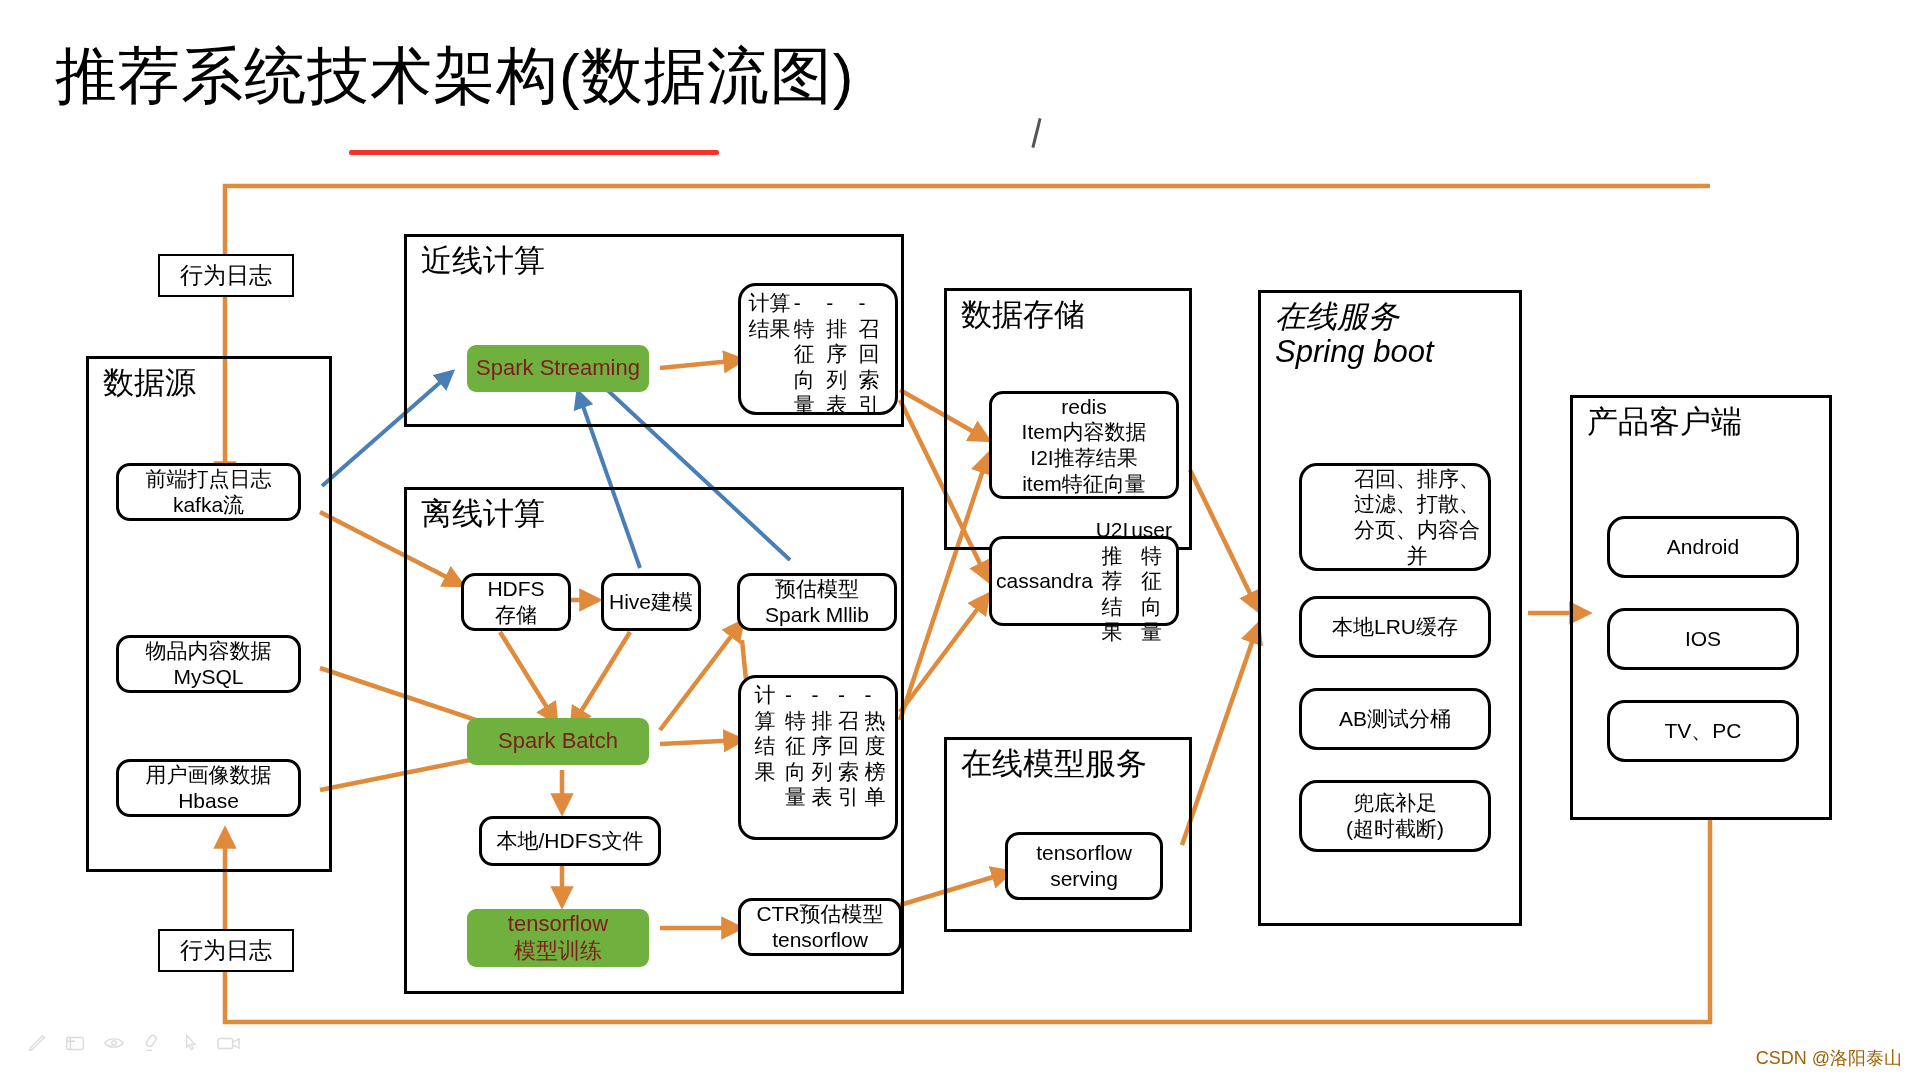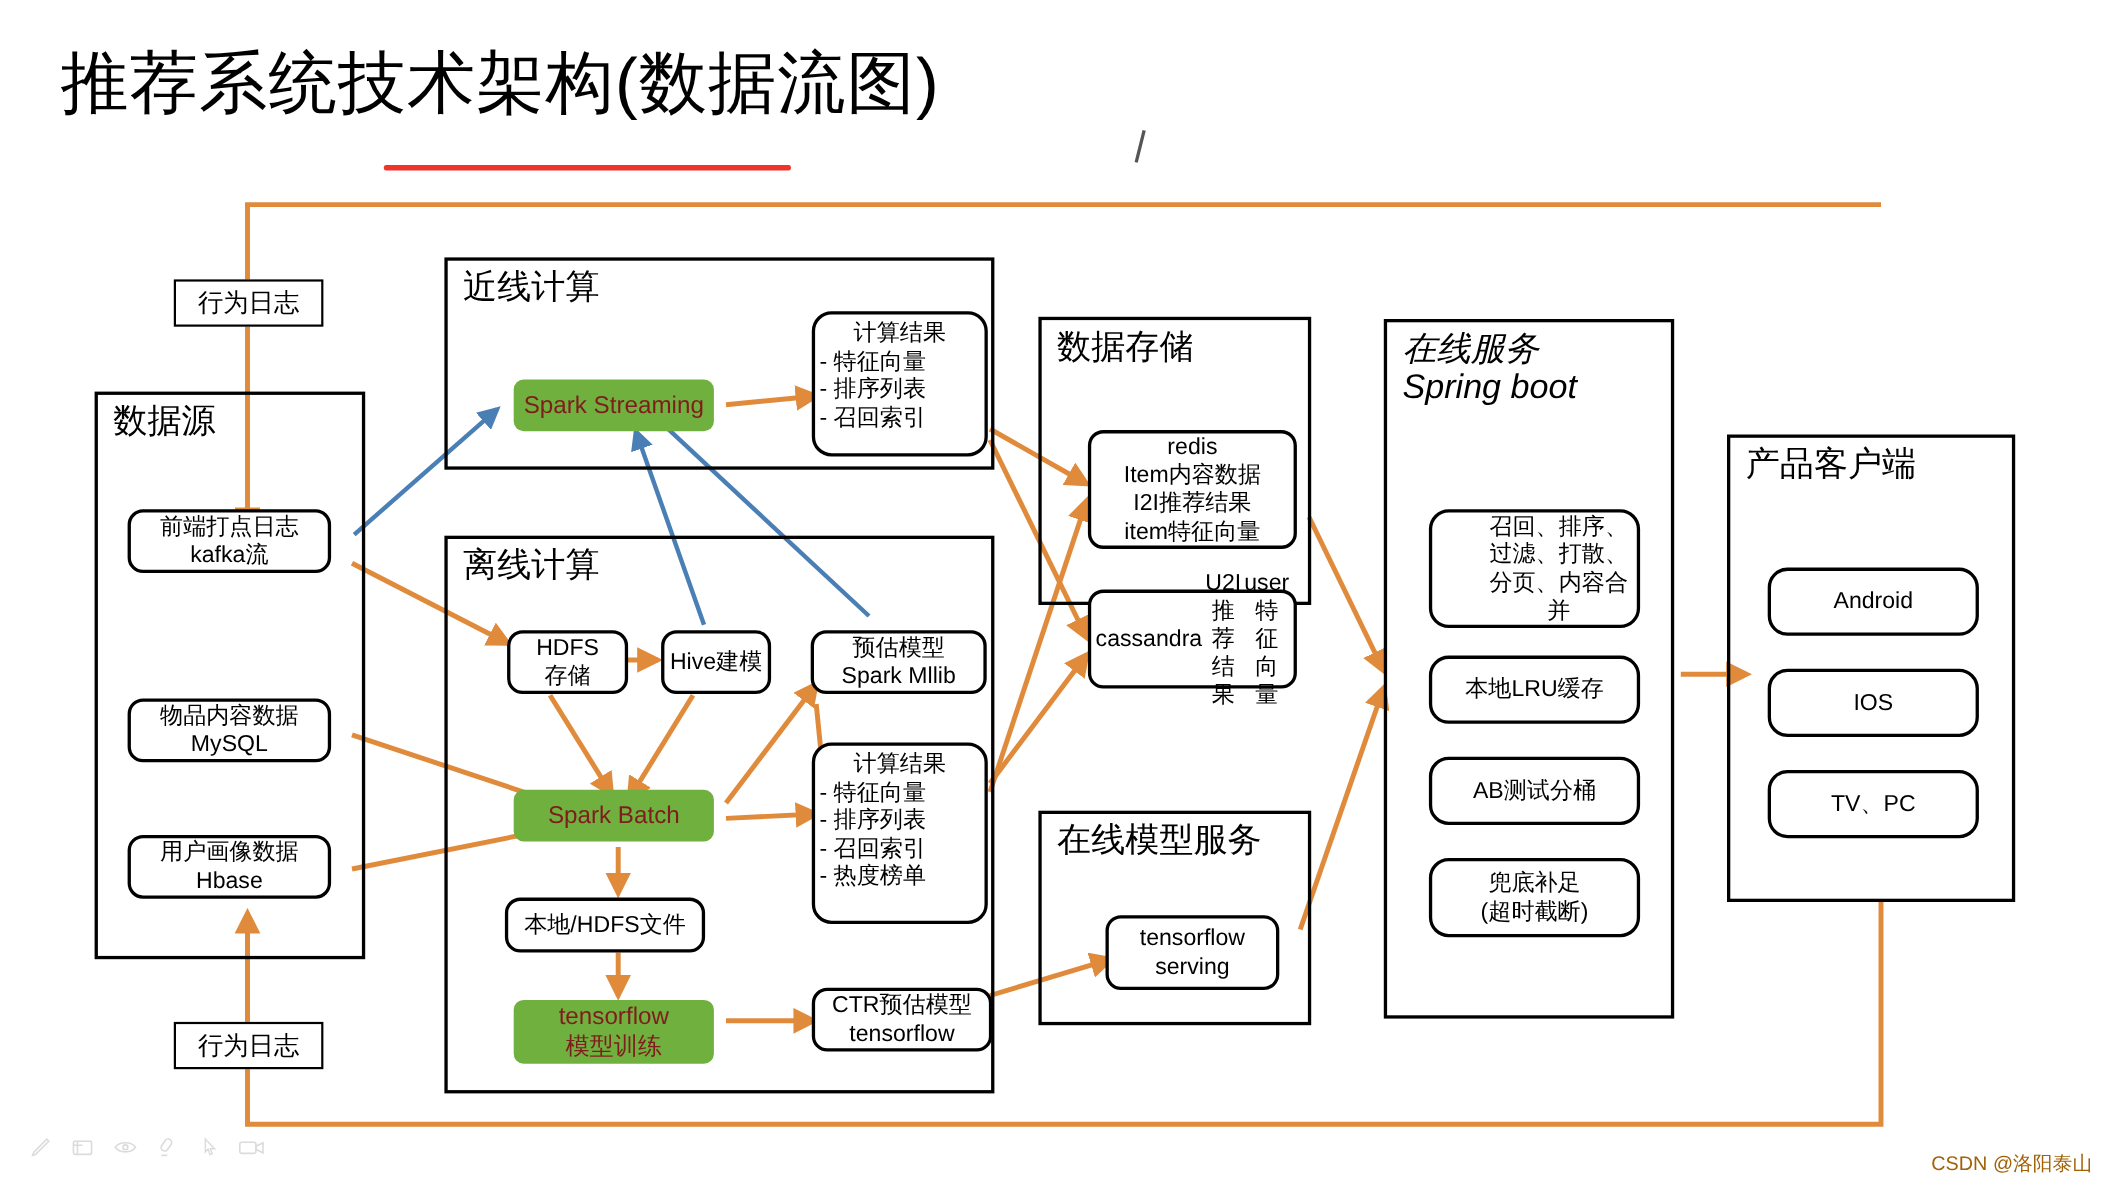--- a/index.html
+++ b/index.html
@@ -49,7 +49,7 @@
     font-size:22px;
   }
   .node.listbox { text-align:left; justify-content:flex-start; padding-left:4px;
-                  flex-direction:column; align-items:flex-start; }
+                  flex-direction:row; align-items:flex-start; }
   .node.listbox .hdr { width:100%; text-align:center; }
 
   

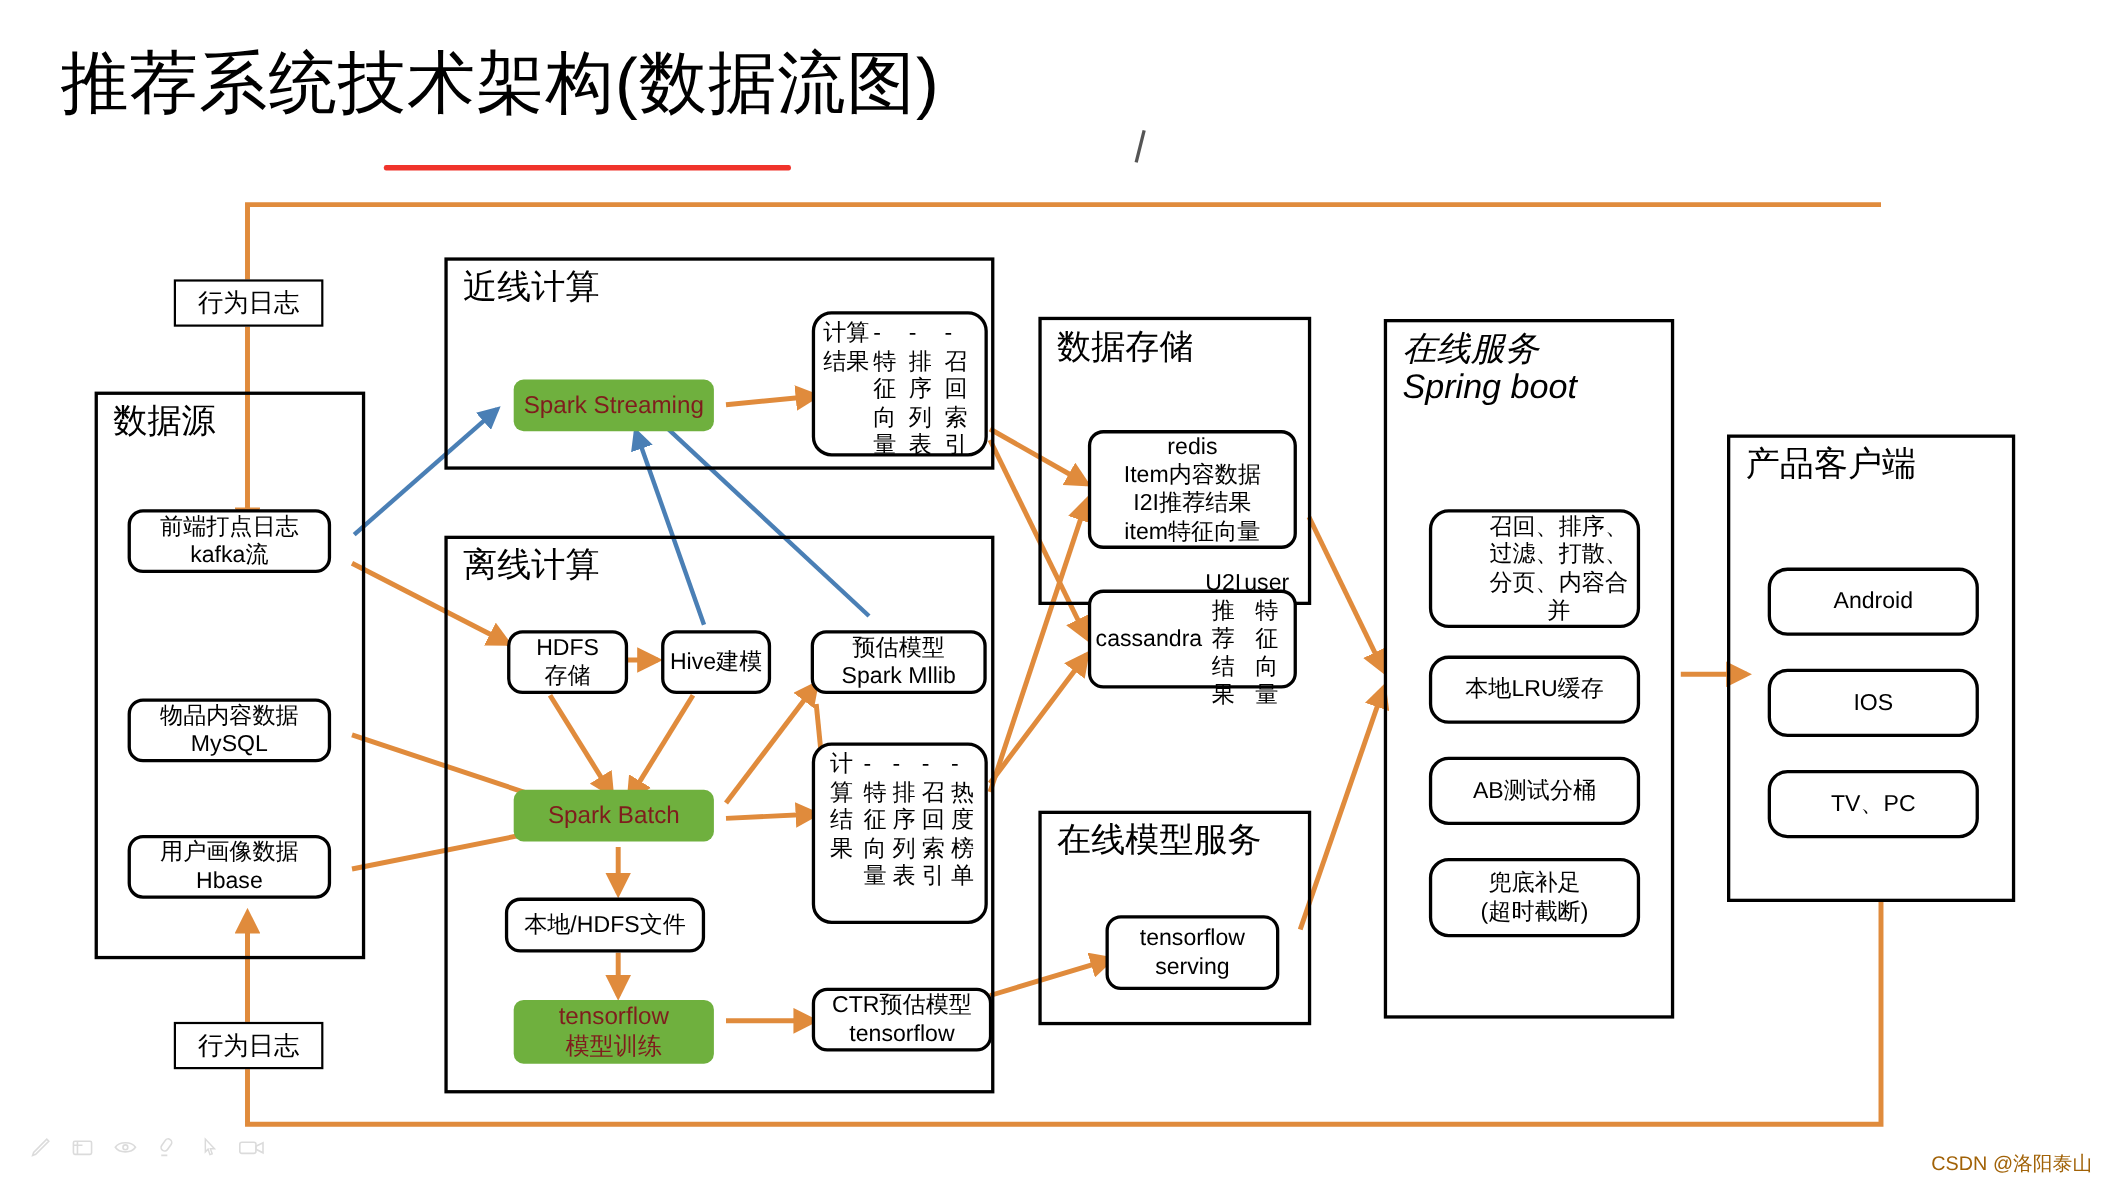--- a/index.html
+++ b/index.html
@@ -217,7 +217,7 @@
       <span>Spark Batch</span>
     </div>
 
-    <div class="node" style="left:52px; top:326px; width:182px; height:50px;">
+    <div class="node" style="left:72px; top:326px; width:182px; height:50px;">
       <span>本地/HDFS文件</span>
     </div>
 

